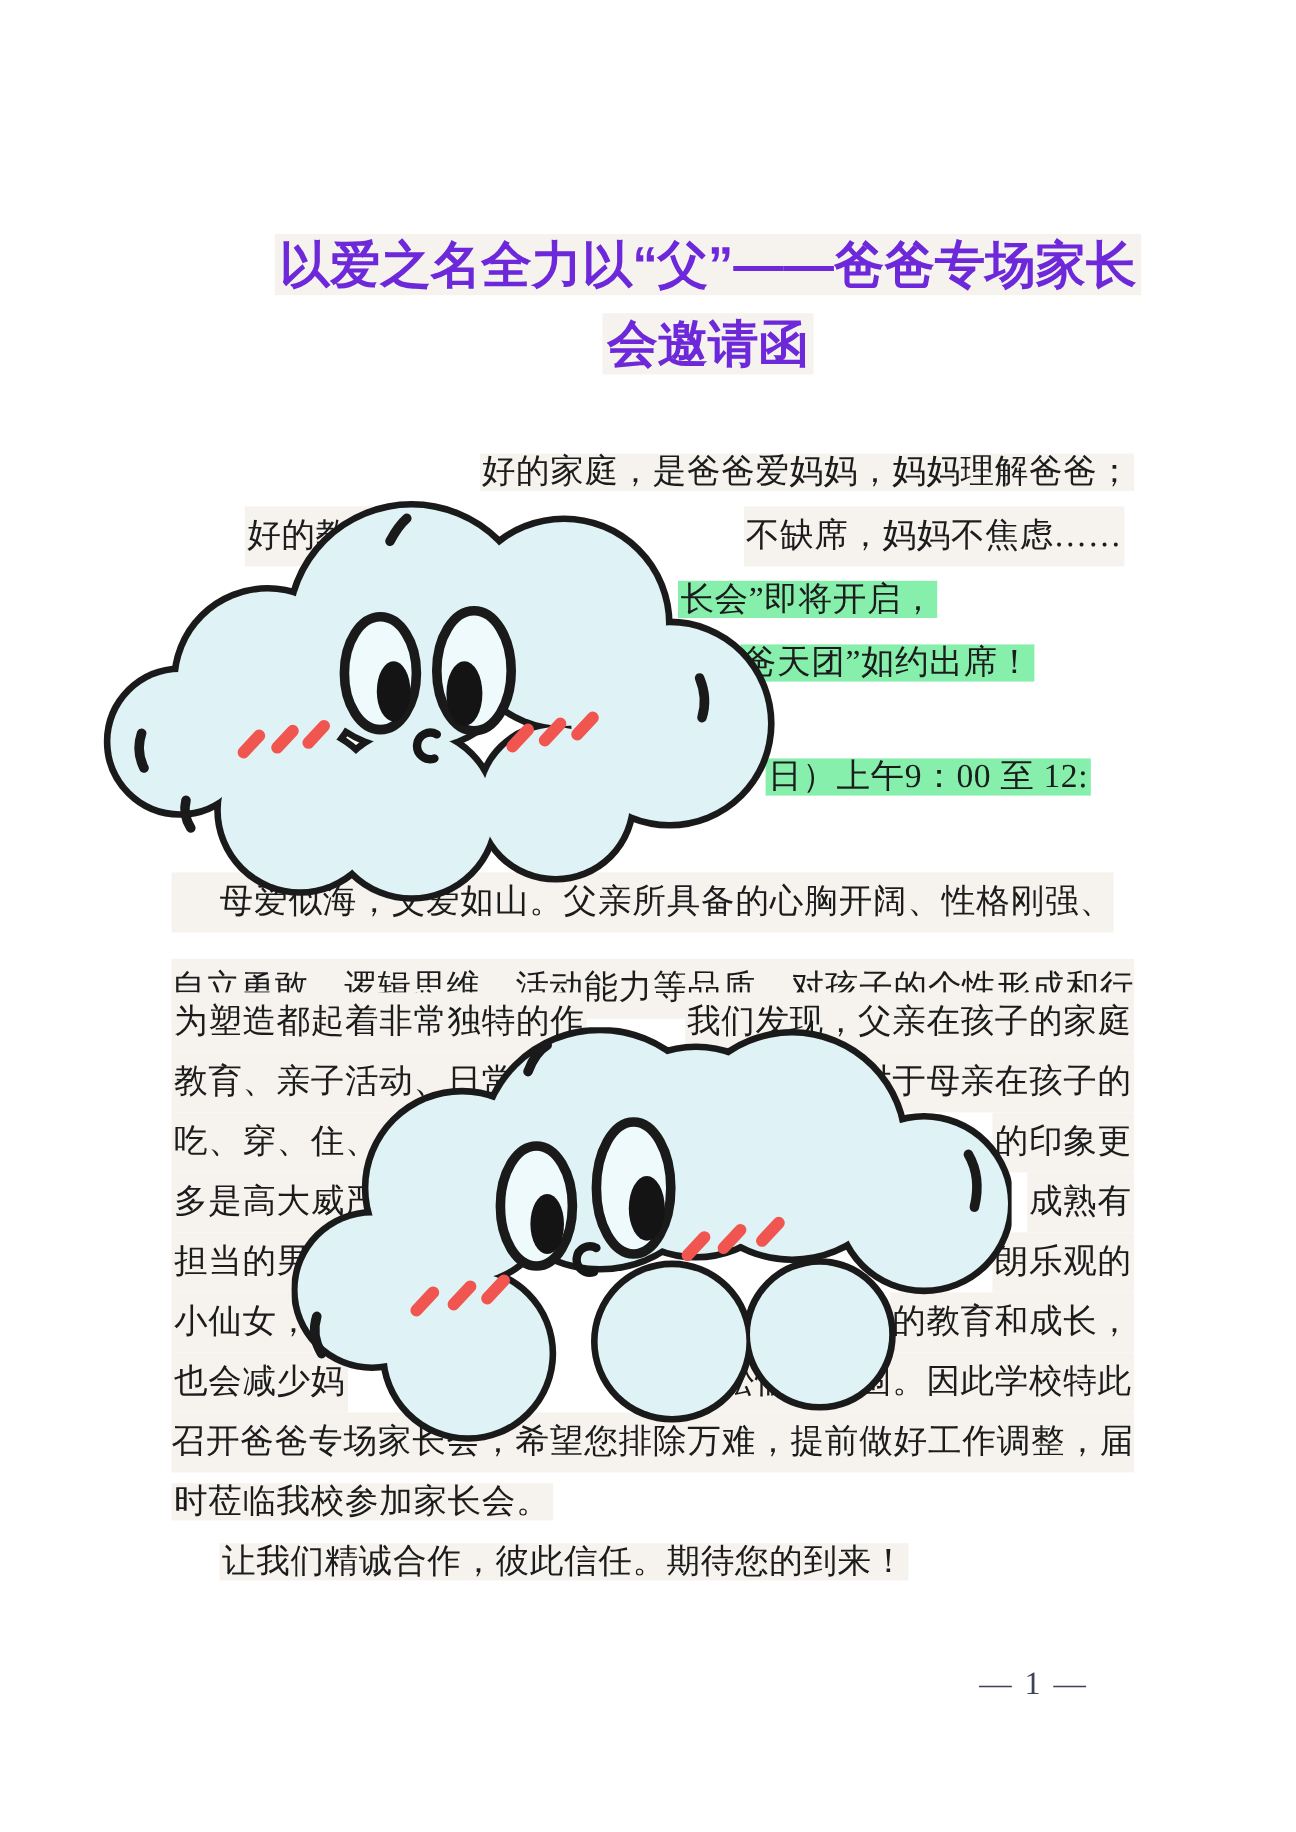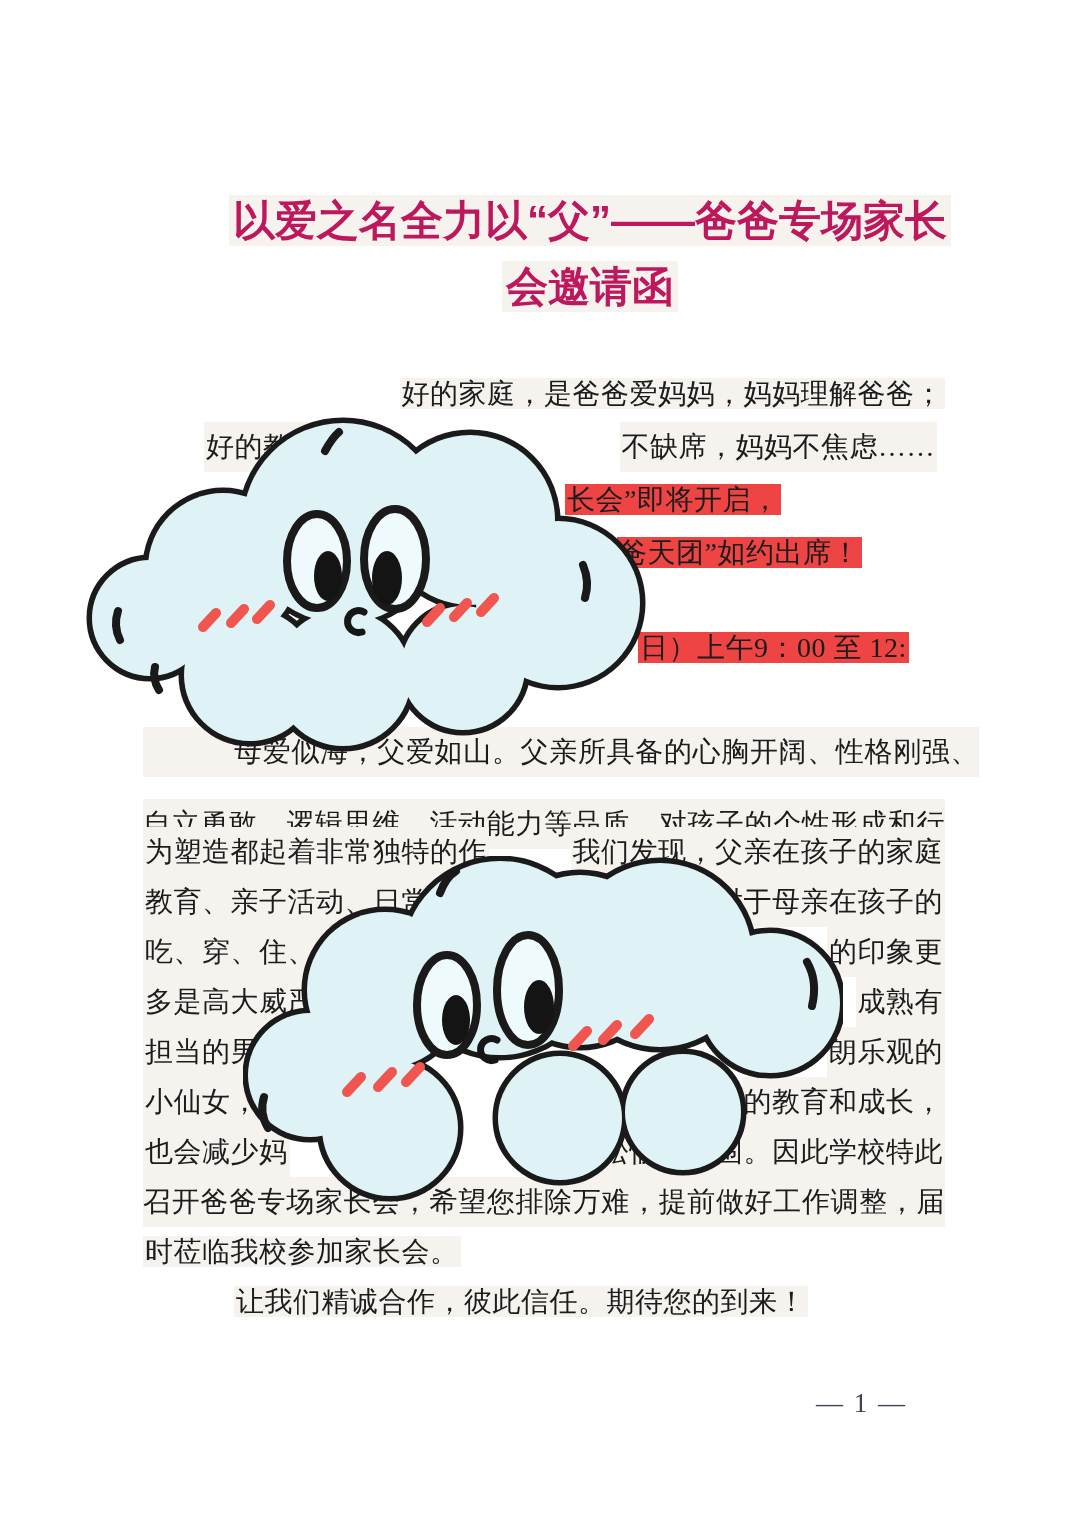--- a/index.html
+++ b/index.html
@@ -10,7 +10,7 @@
   .title{
     position:absolute;left:100px;top:188px;width:980px;text-align:center;
     font-family:"Liberation Sans","DejaVu Sans",sans-serif;font-weight:bold;
-    font-size:42px;line-height:66px;color:#be185d;letter-spacing:0px;
+    font-size:42px;line-height:66px;color:#6d28d9;letter-spacing:0px;
   }
   .title .strip{padding:2px 4px;}
   .strip{background:#f6f3ef;}

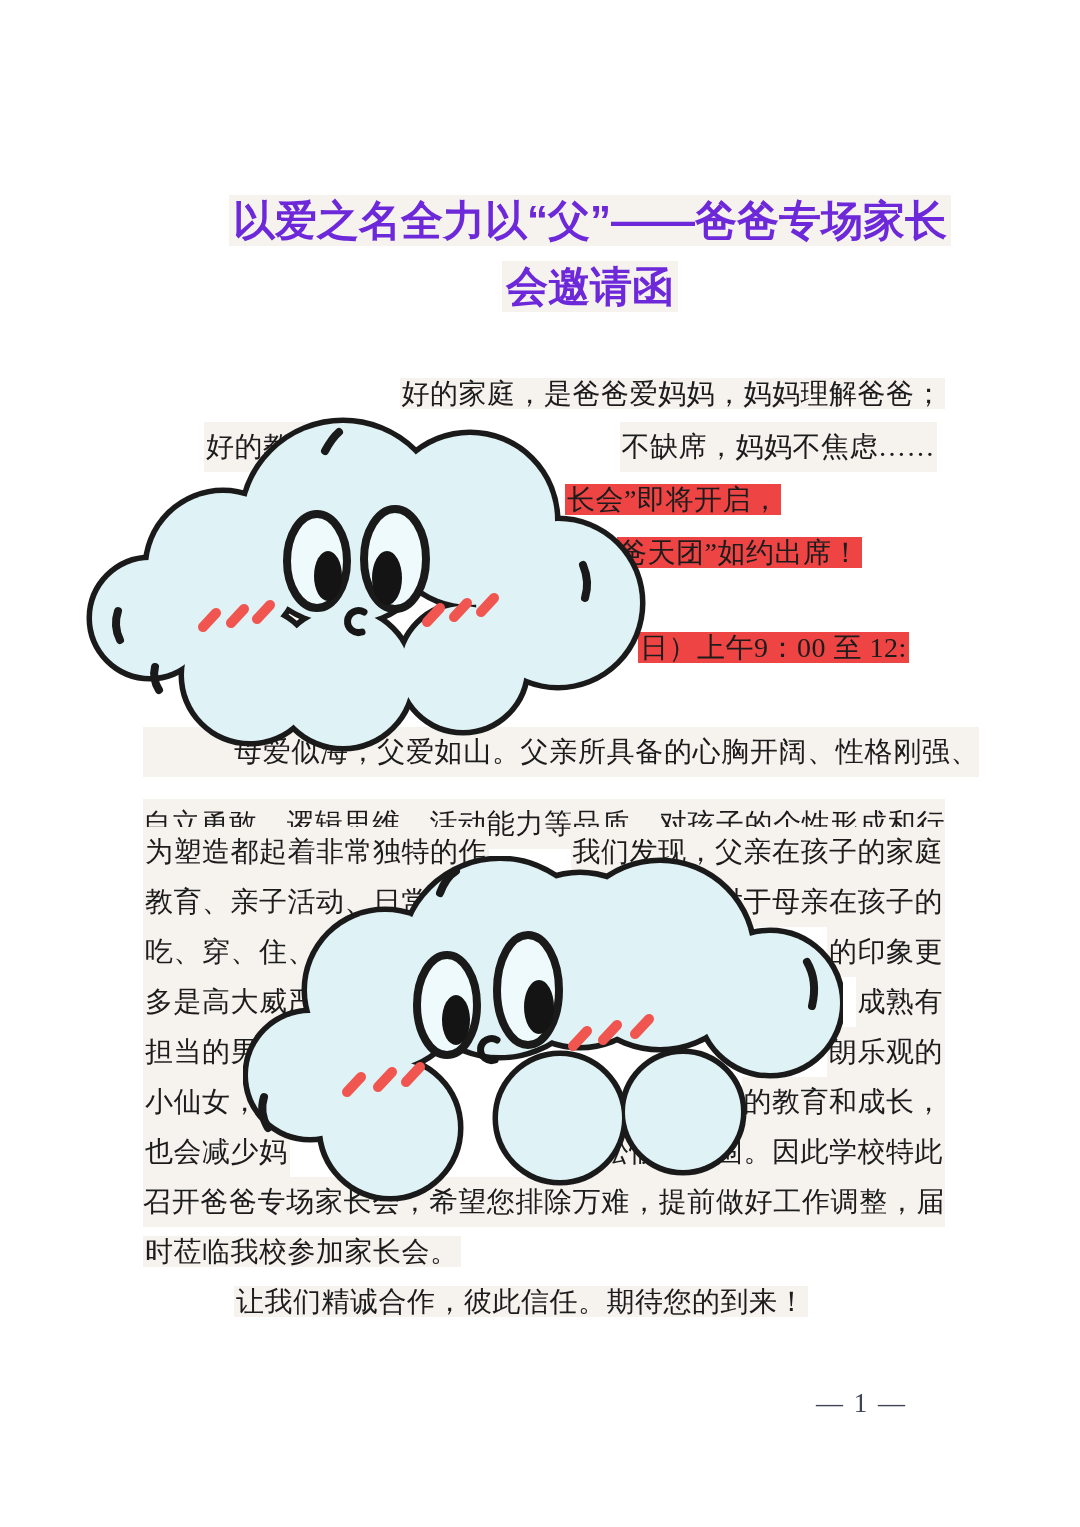--- a/index.html
+++ b/index.html
@@ -25,7 +25,7 @@
   .indent2{padding-left:91px;width:745px;}
   .qindent{padding-left:61px;width:741px;text-align:right;}
   .qflex{padding-left:61px;padding-right:8px;width:733px;}
-  .rfrag span{background:#ef4444;padding:0 2px;}
+  .rfrag span{background:#86efac;padding:0 2px;}
   .cloud{position:absolute;}
   .cb{fill:#dff3f6;stroke:#1a1a1a;stroke-width:11;}
   .cf{fill:#dff3f6;stroke:none;}

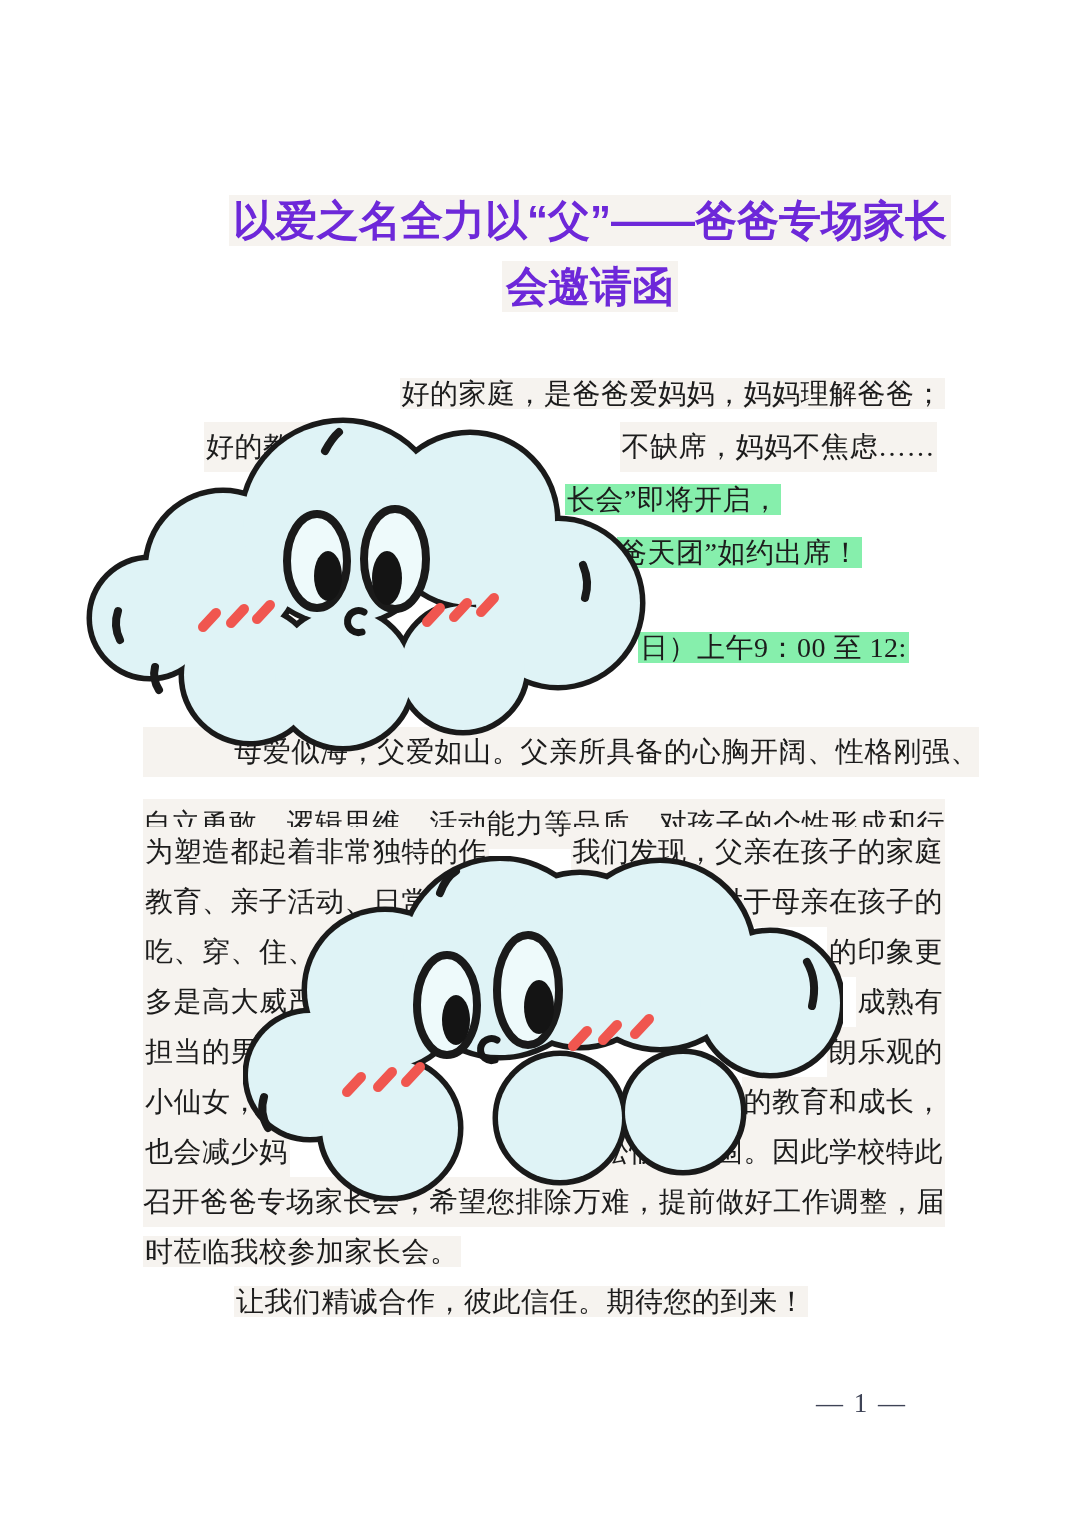--- a/index.html
+++ b/index.html
@@ -22,7 +22,7 @@
   .fl{display:flex;justify-content:space-between;}
   .fl span{background:#f6f3ef;padding:0 2px;}
   .nl span{background:#f6f3ef;padding:0 2px;}
-  .indent2{padding-left:91px;width:745px;}
+  .indent2{padding-left:40px;width:745px;}
   .qindent{padding-left:61px;width:741px;text-align:right;}
   .qflex{padding-left:61px;padding-right:8px;width:733px;}
   .rfrag span{background:#86efac;padding:0 2px;}

